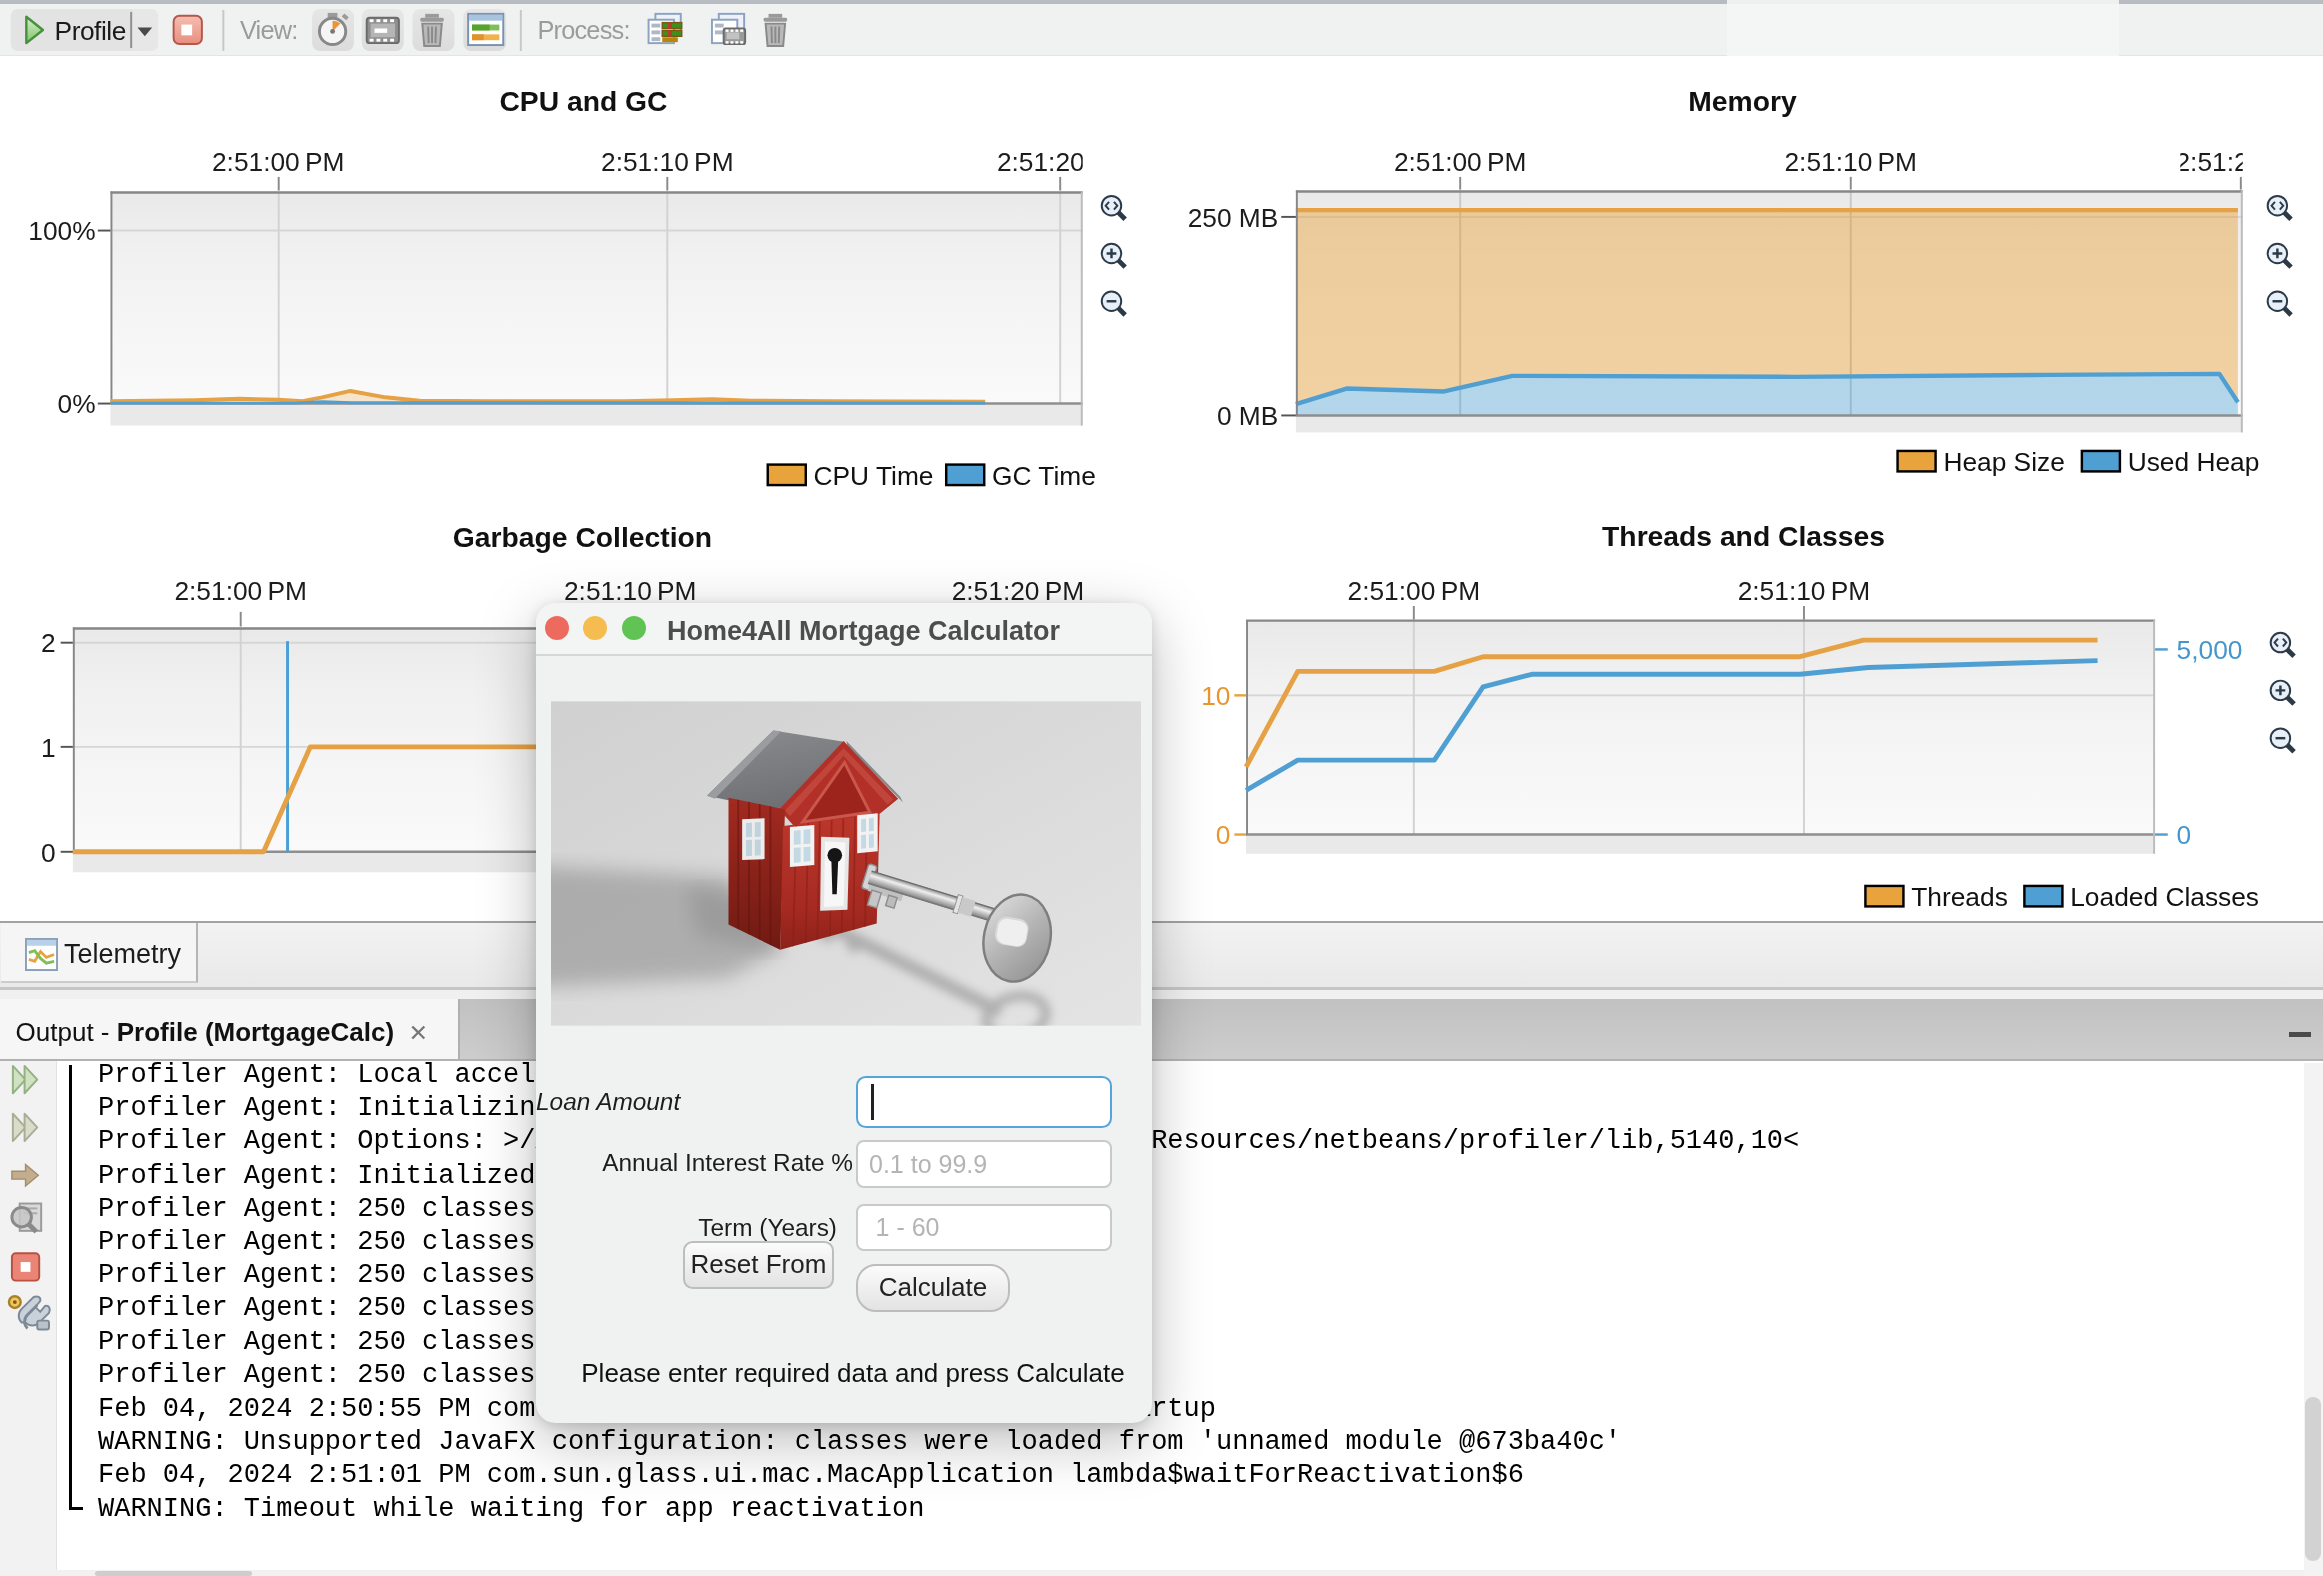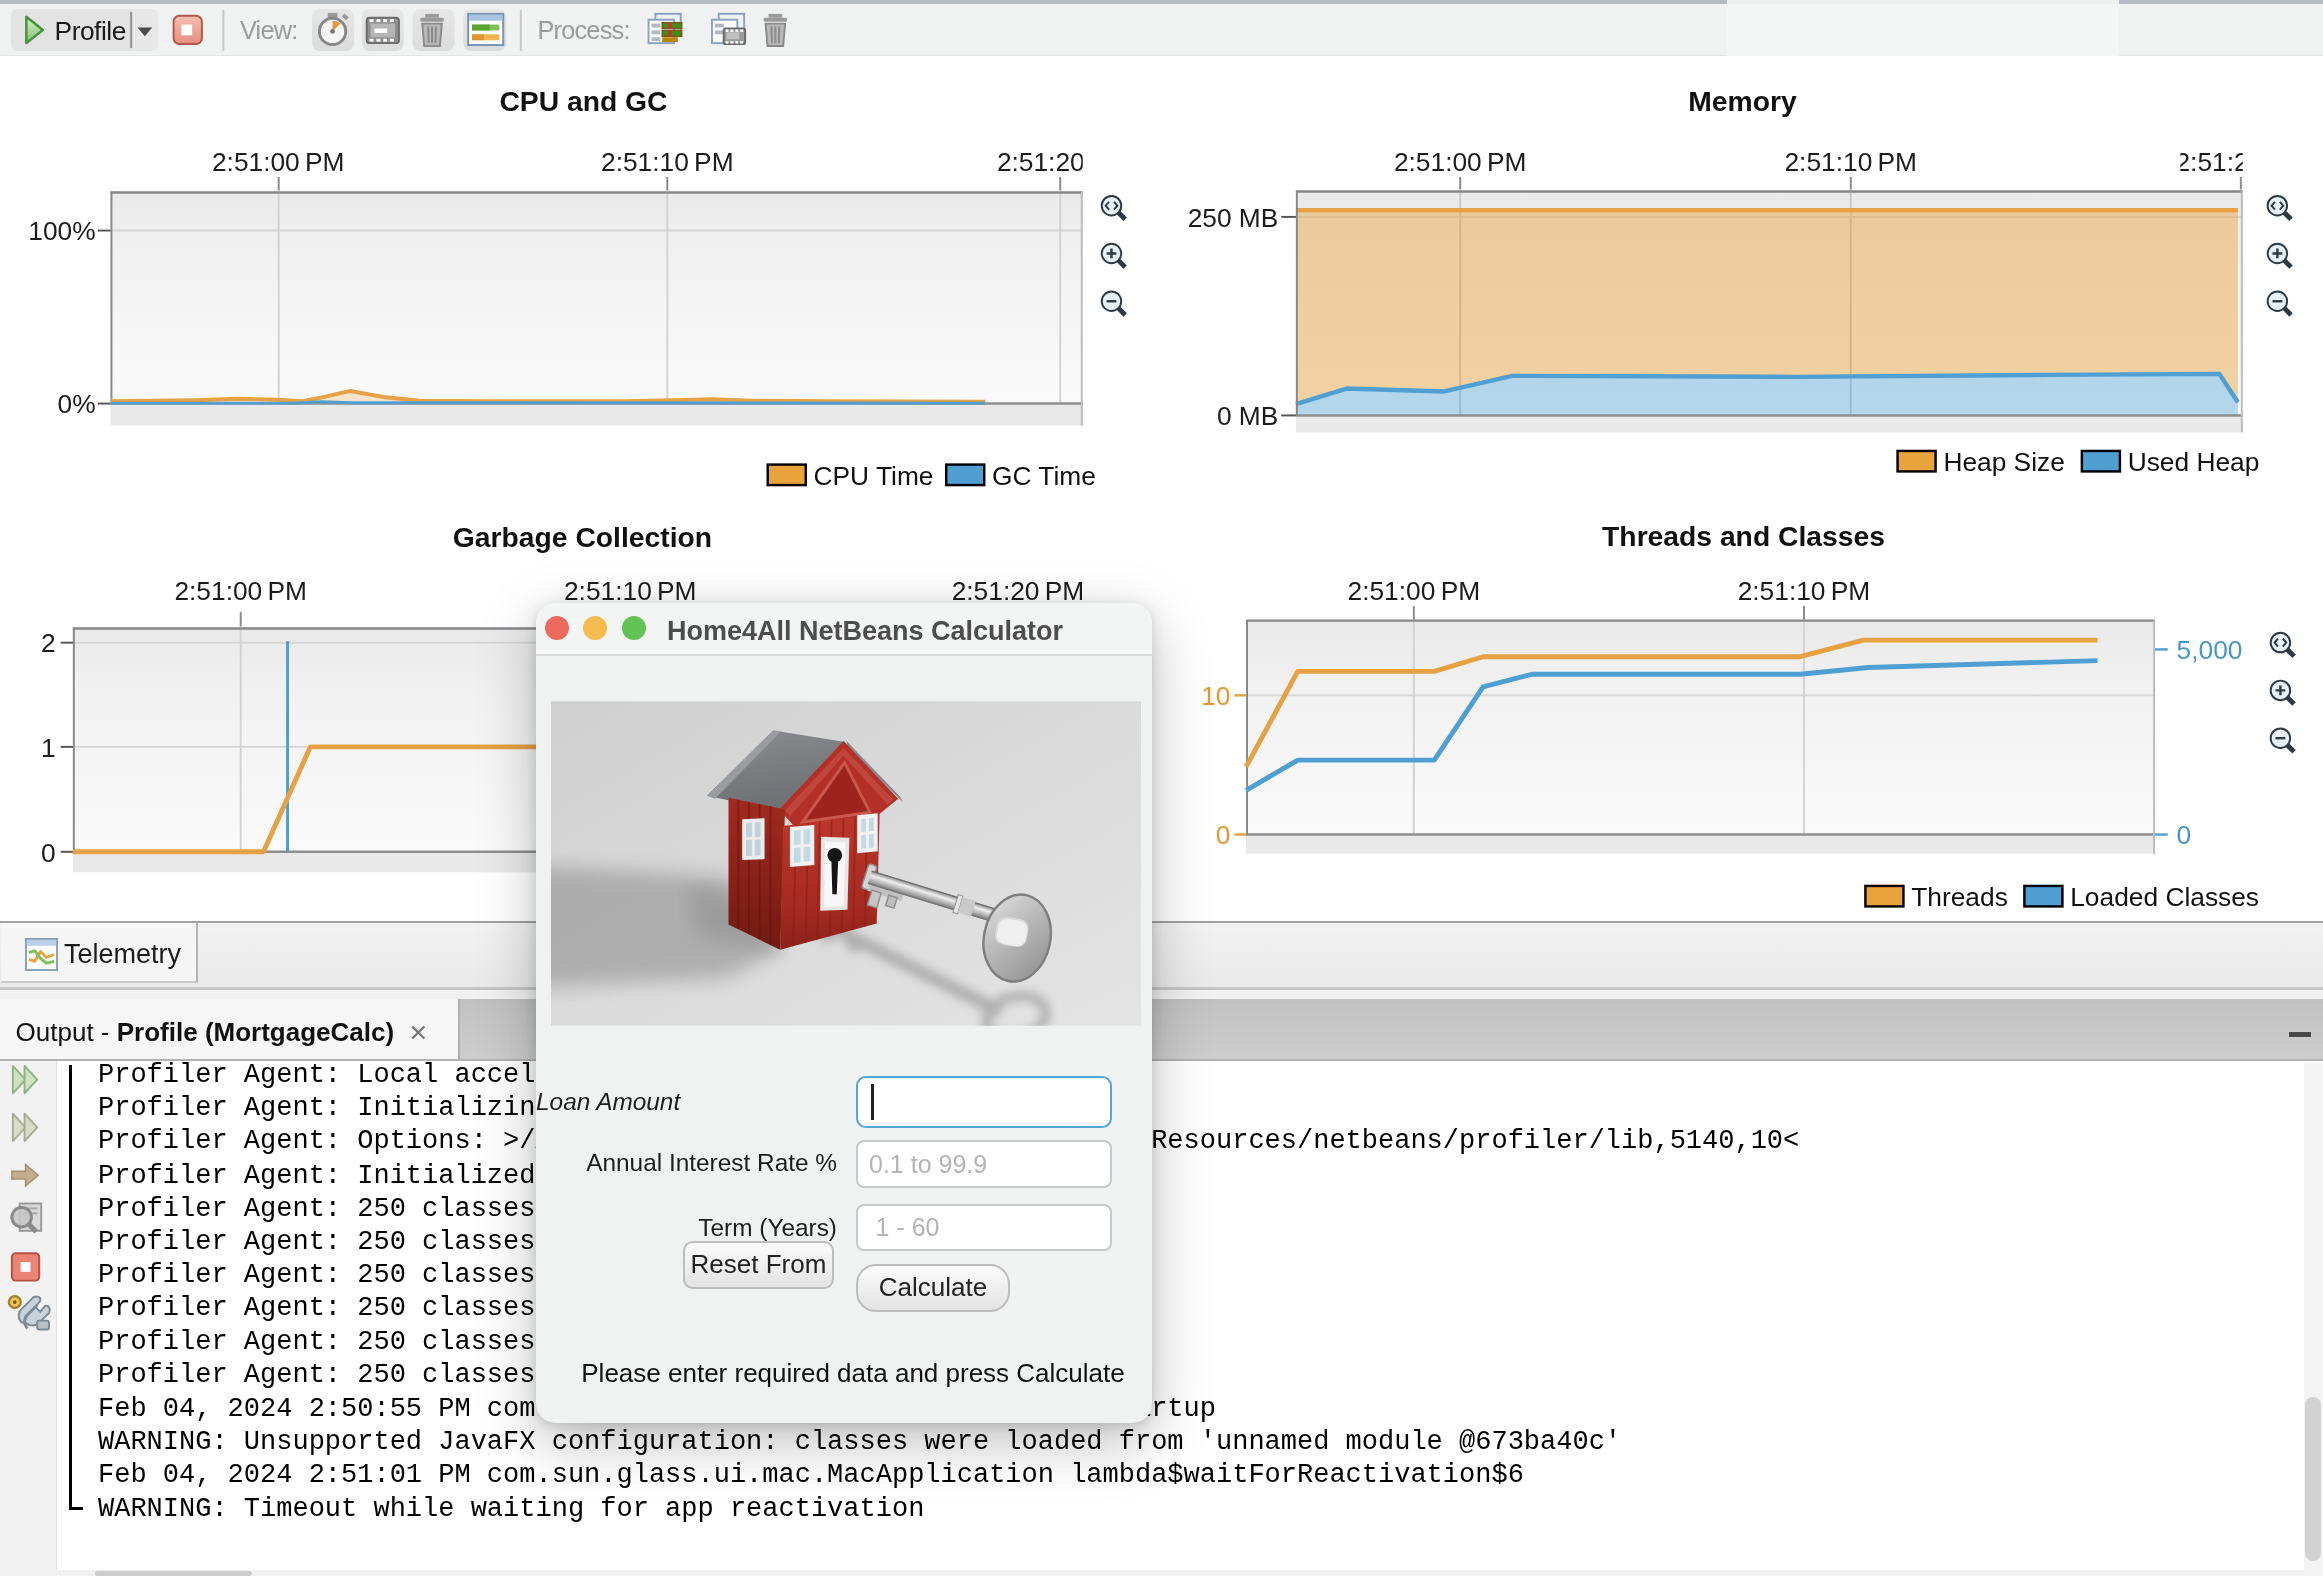--- a/index.html
+++ b/index.html
@@ -401,7 +401,7 @@
   <div class="abs" style="left:8.8px;top:13px;width:24.4px;height:24.4px;border-radius:50%;background:#ed6a5f;"></div>
   <div class="abs" style="left:47px;top:13px;width:24.4px;height:24.4px;border-radius:50%;background:#f5bd4f;"></div>
   <div class="abs" style="left:86px;top:13px;width:24.4px;height:24.4px;border-radius:50%;background:#61c354;"></div>
-  <div class="abs" style="left:131px;top:12.7px;font-size:27px;font-weight:bold;color:#4d4d4d;">Home4All NetBeans Calculator</div>
+  <div class="abs" style="left:131px;top:12.7px;font-size:27px;font-weight:bold;color:#4d4d4d;">Home4All Mortgage Calculator</div>
   <svg class="abs" style="left:14.6px;top:98px;" width="590" height="325" viewBox="0 0 605 333">
     <defs>
       <linearGradient id="hbg" x1="0" y1="0" x2="1" y2="1">

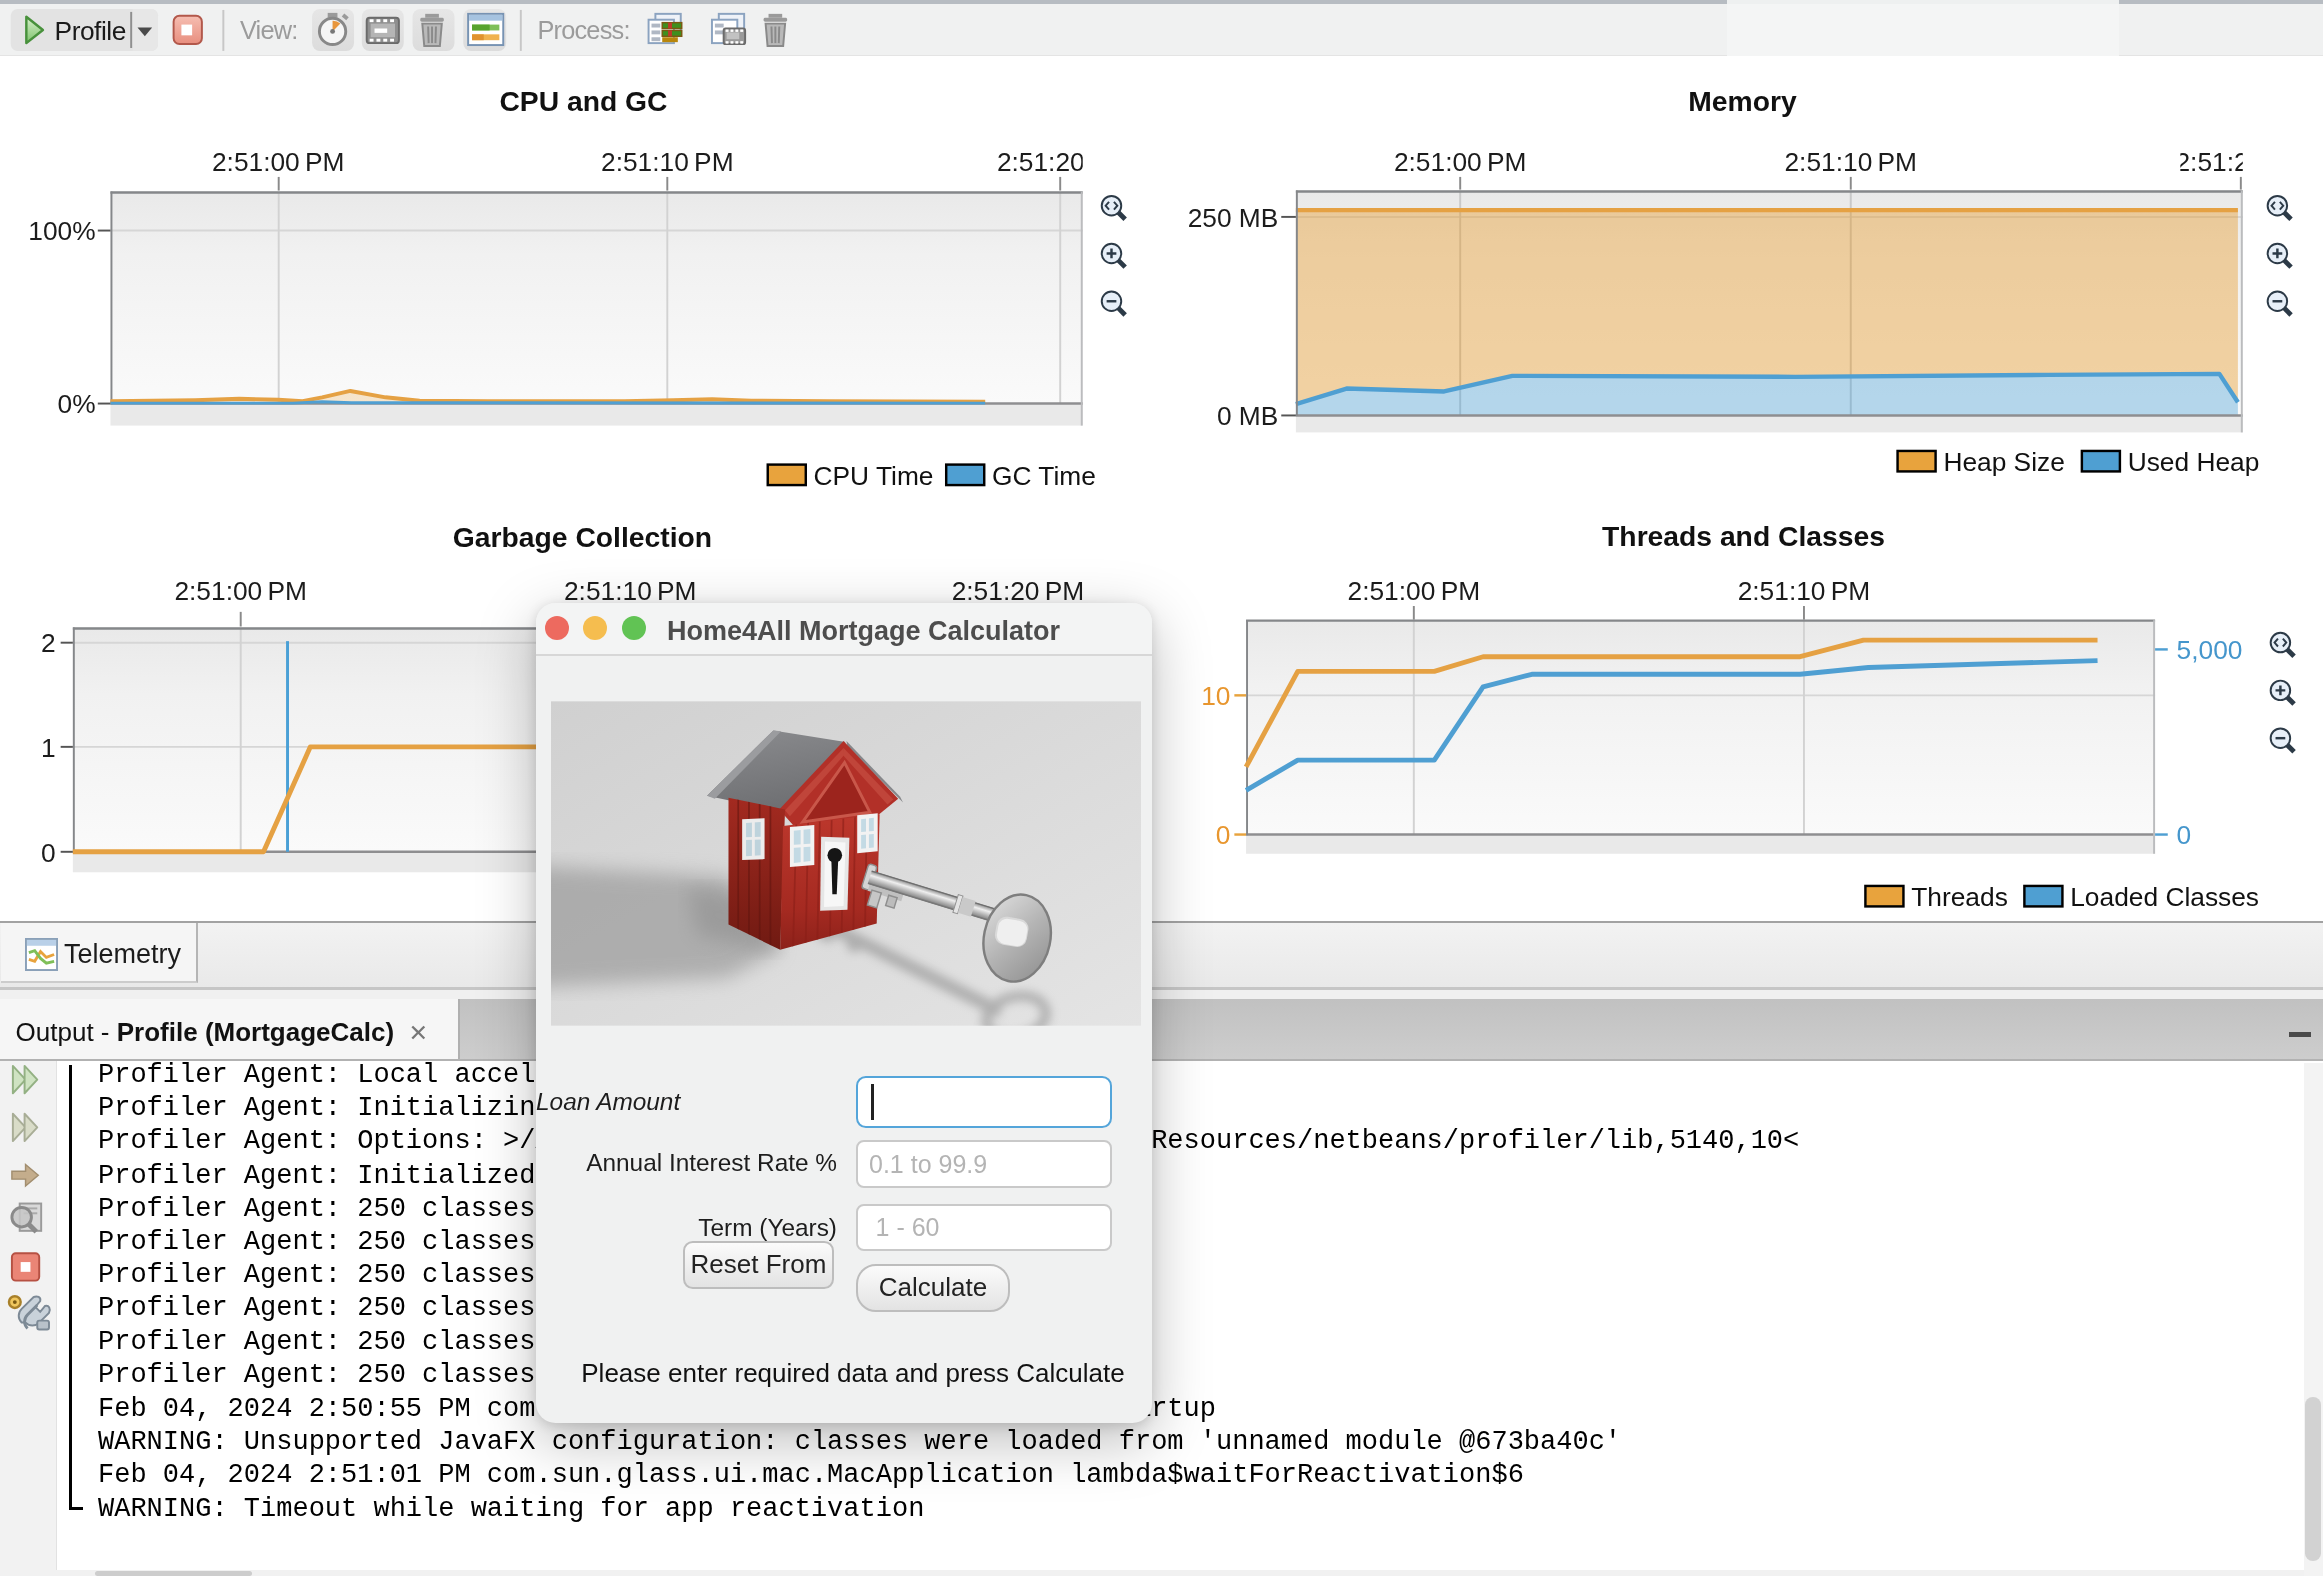--- a/index.html
+++ b/index.html
@@ -535,7 +535,7 @@
     </g>
   </svg>
   <div class="abs" style="left:0;top:485px;width:301px;text-align:left;font-size:24.4px;color:#1d1d1d;font-style:italic;">Loan Amount</div>
-  <div class="abs" style="left:0;top:546px;width:301px;text-align:right;font-size:24.4px;color:#1d1d1d;">Annual Interest Rate %</div>
+  <div class="abs" style="left:16px;top:546px;width:301px;text-align:right;font-size:24.4px;color:#1d1d1d;">Annual Interest Rate %</div>
   <div class="abs" style="left:0;top:611px;width:301px;text-align:right;font-size:24.4px;color:#1d1d1d;">Term (Years)</div>
   <div class="abs" style="left:320px;top:473px;width:256px;height:52px;background:#ffffff;border:2.9px solid #54a5da;border-radius:9.8px;box-sizing:border-box;"></div>
   <div class="abs" style="left:335px;top:481px;width:2.9px;height:36px;background:#222;"></div>

